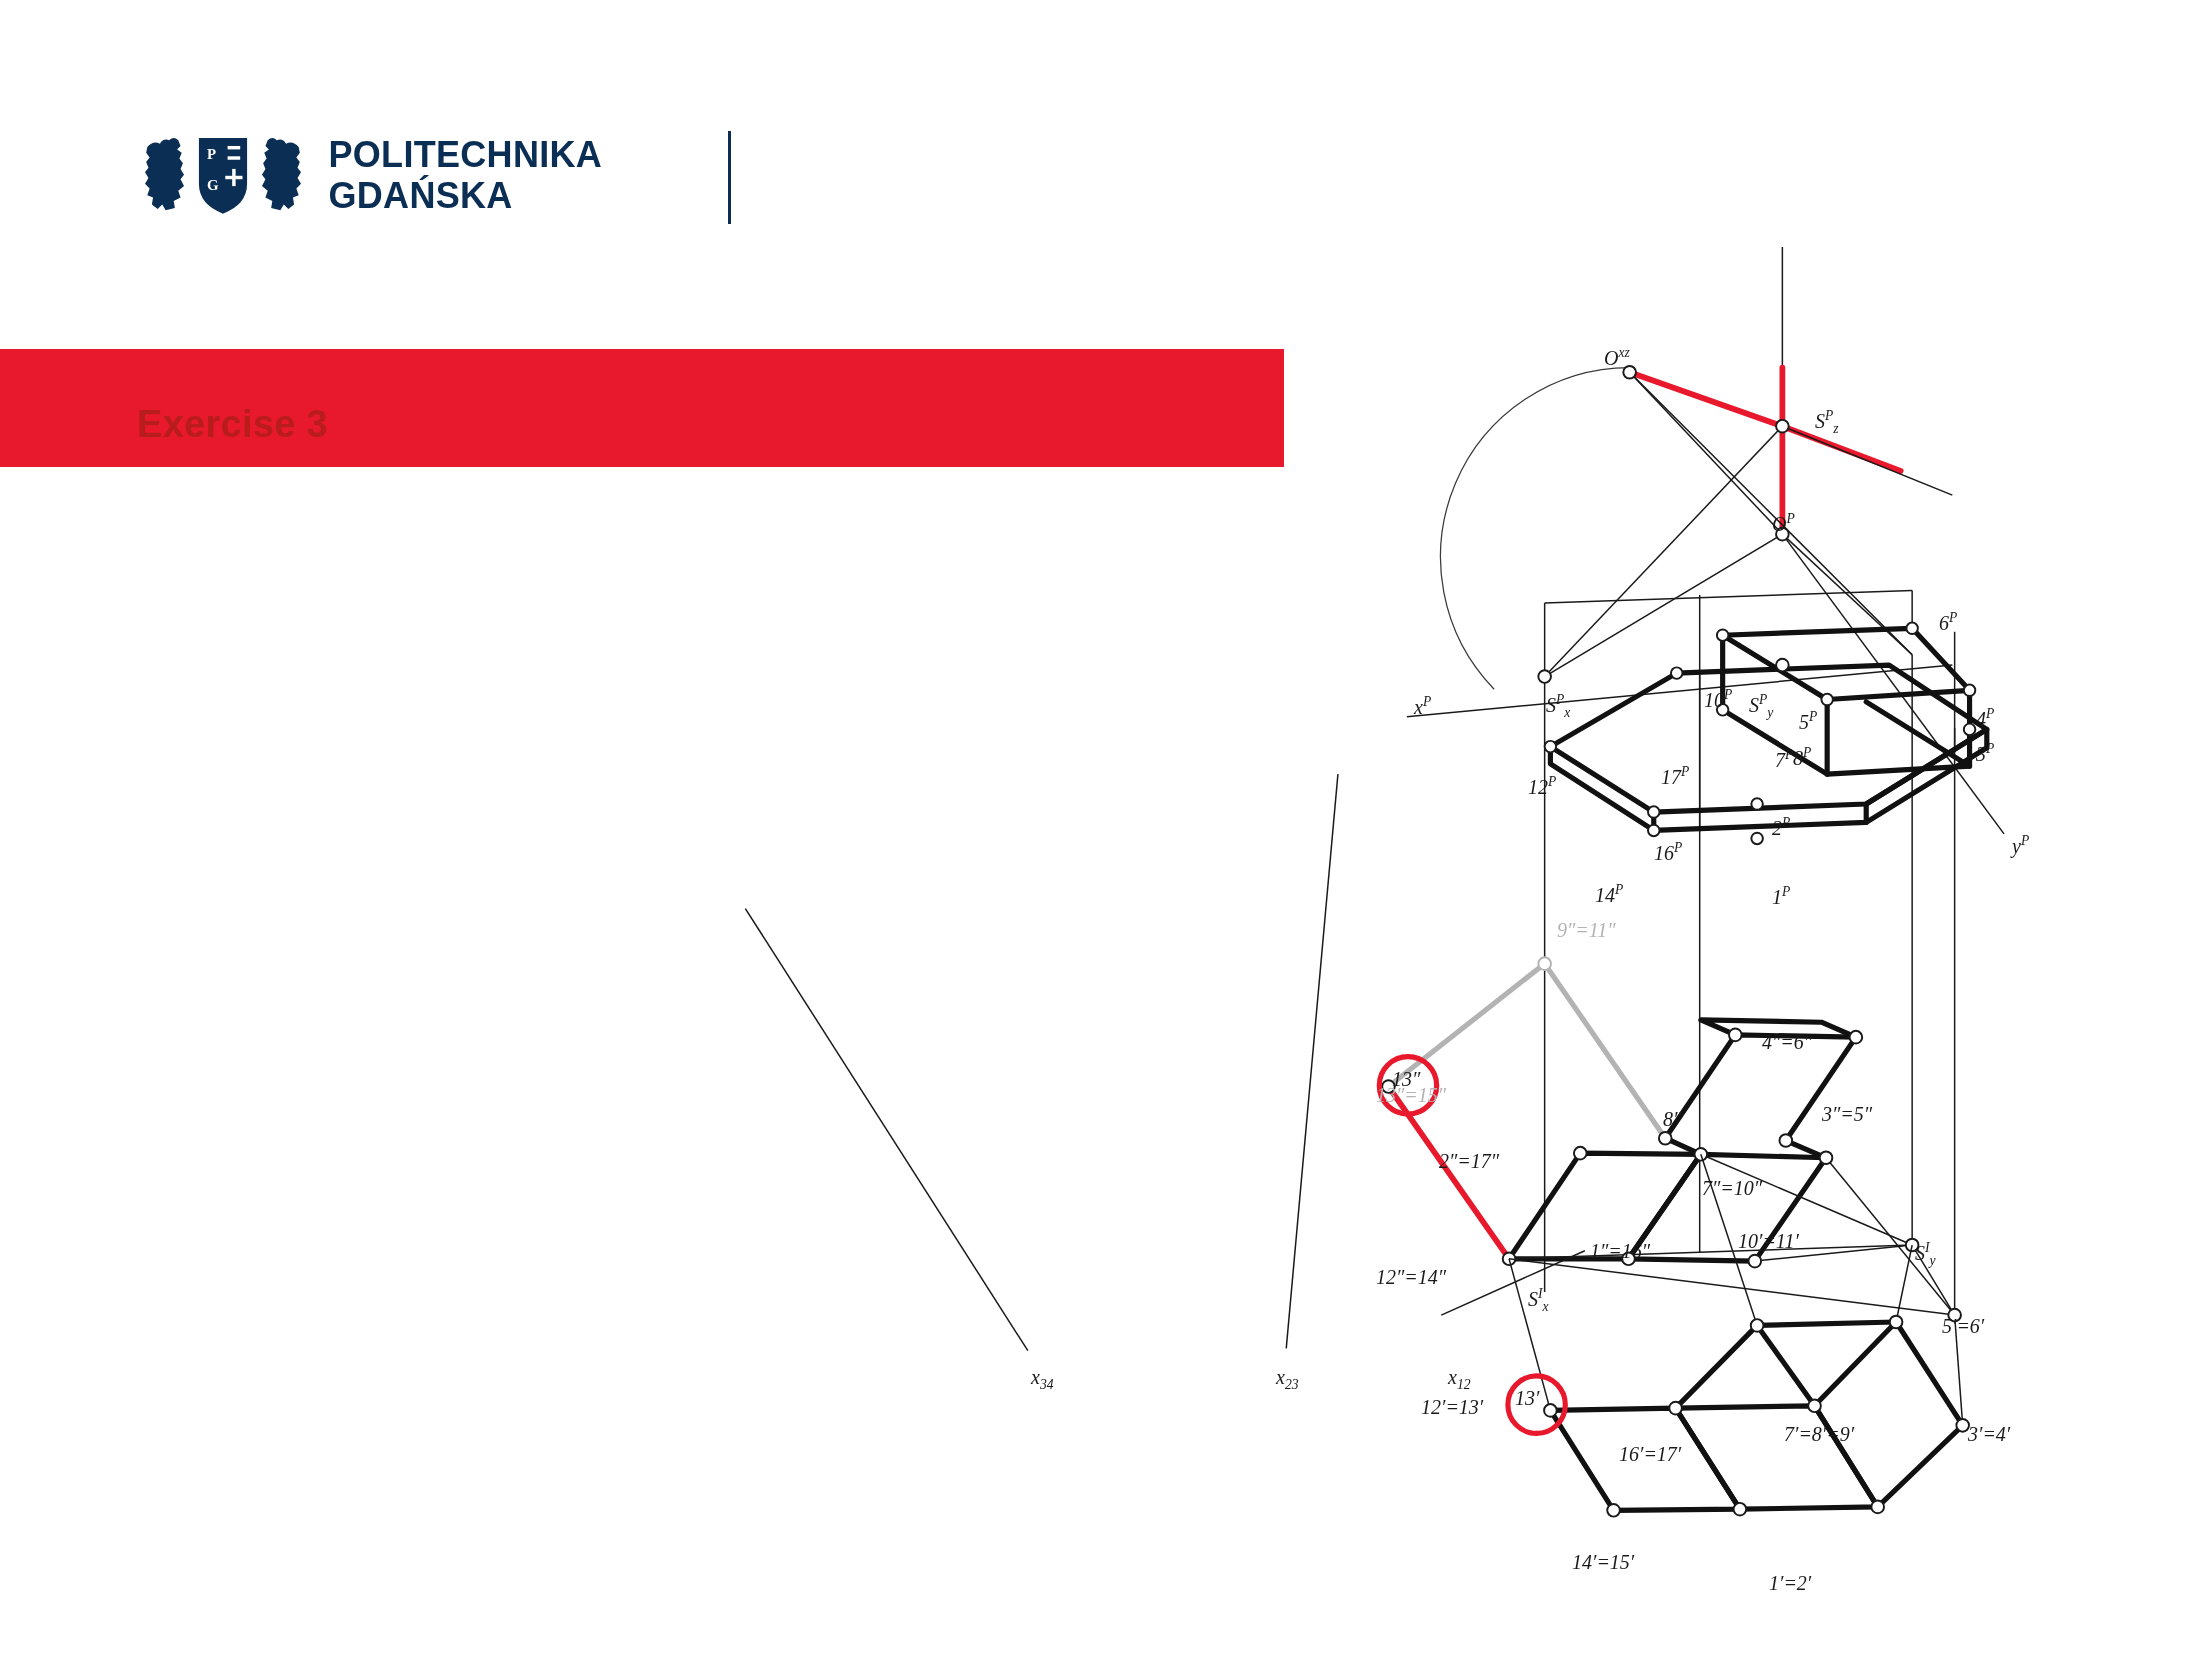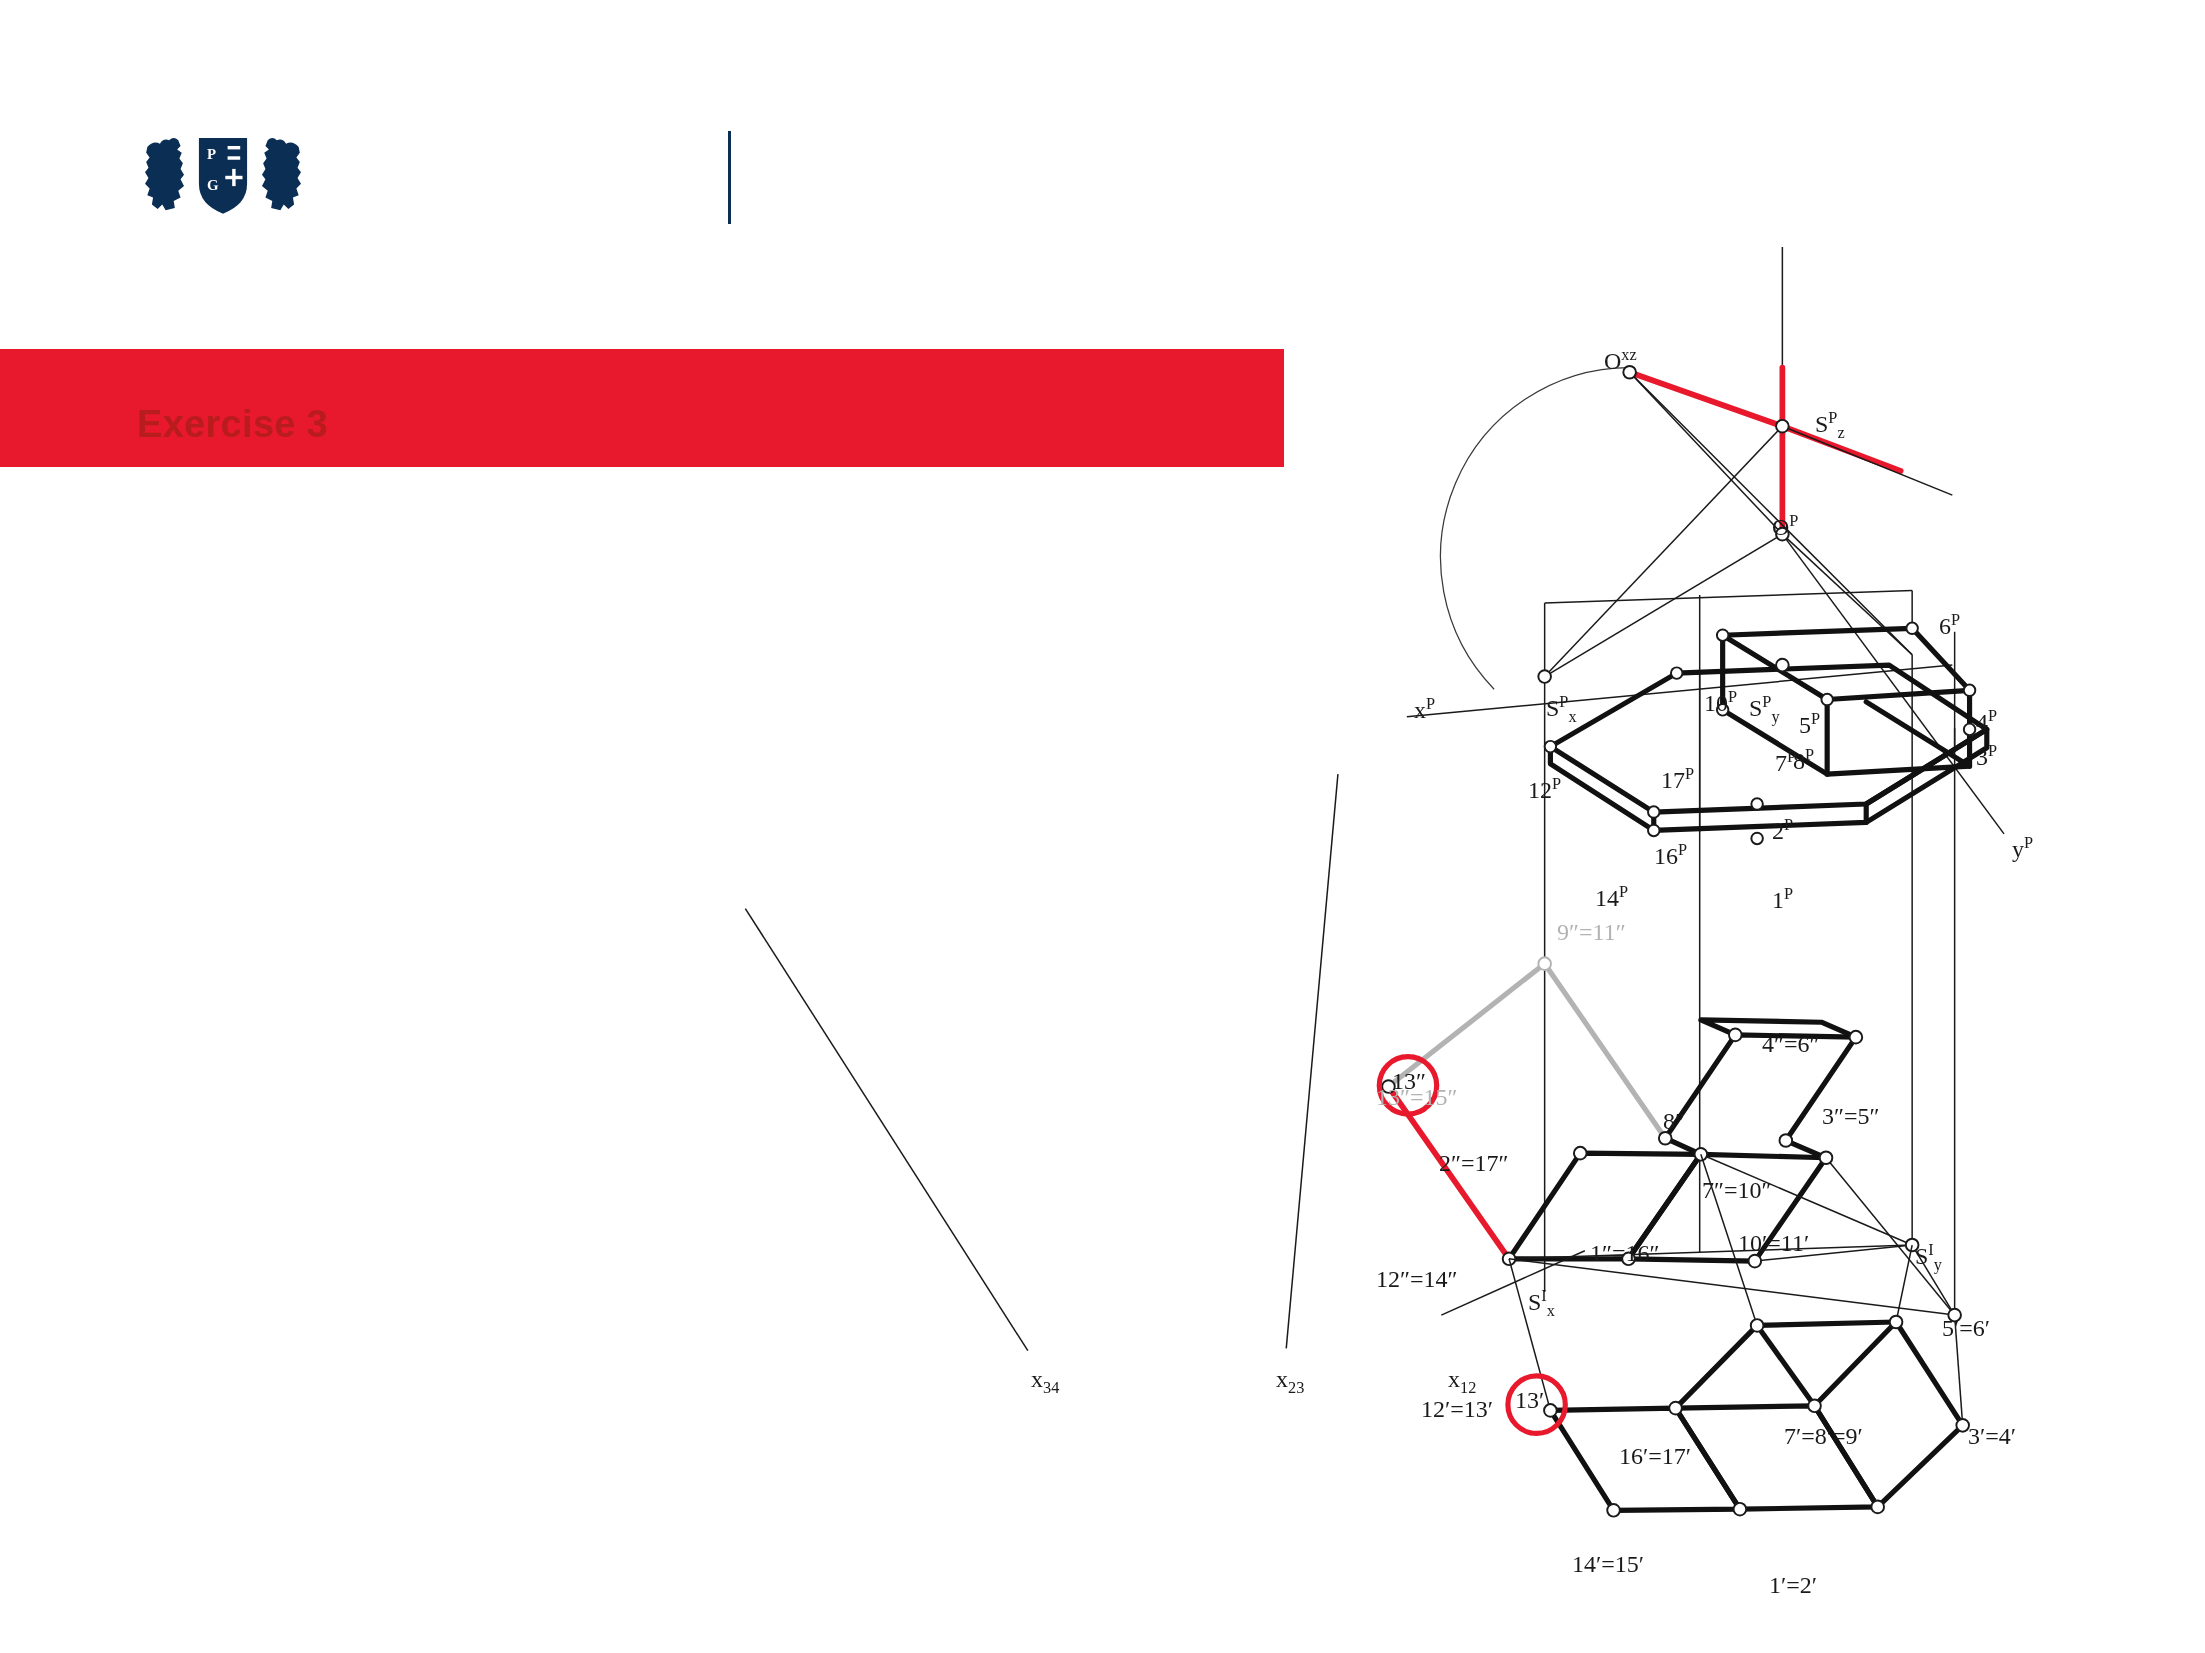--- a/index.html
+++ b/index.html
@@ -129,6 +129,8 @@
         </g>
       </svg>
     </div>
+    <div id="uni-name">POLITECHNIKA
+GDAŃSKA</div>
   </div>
 
   <div id="header-divider"></div>

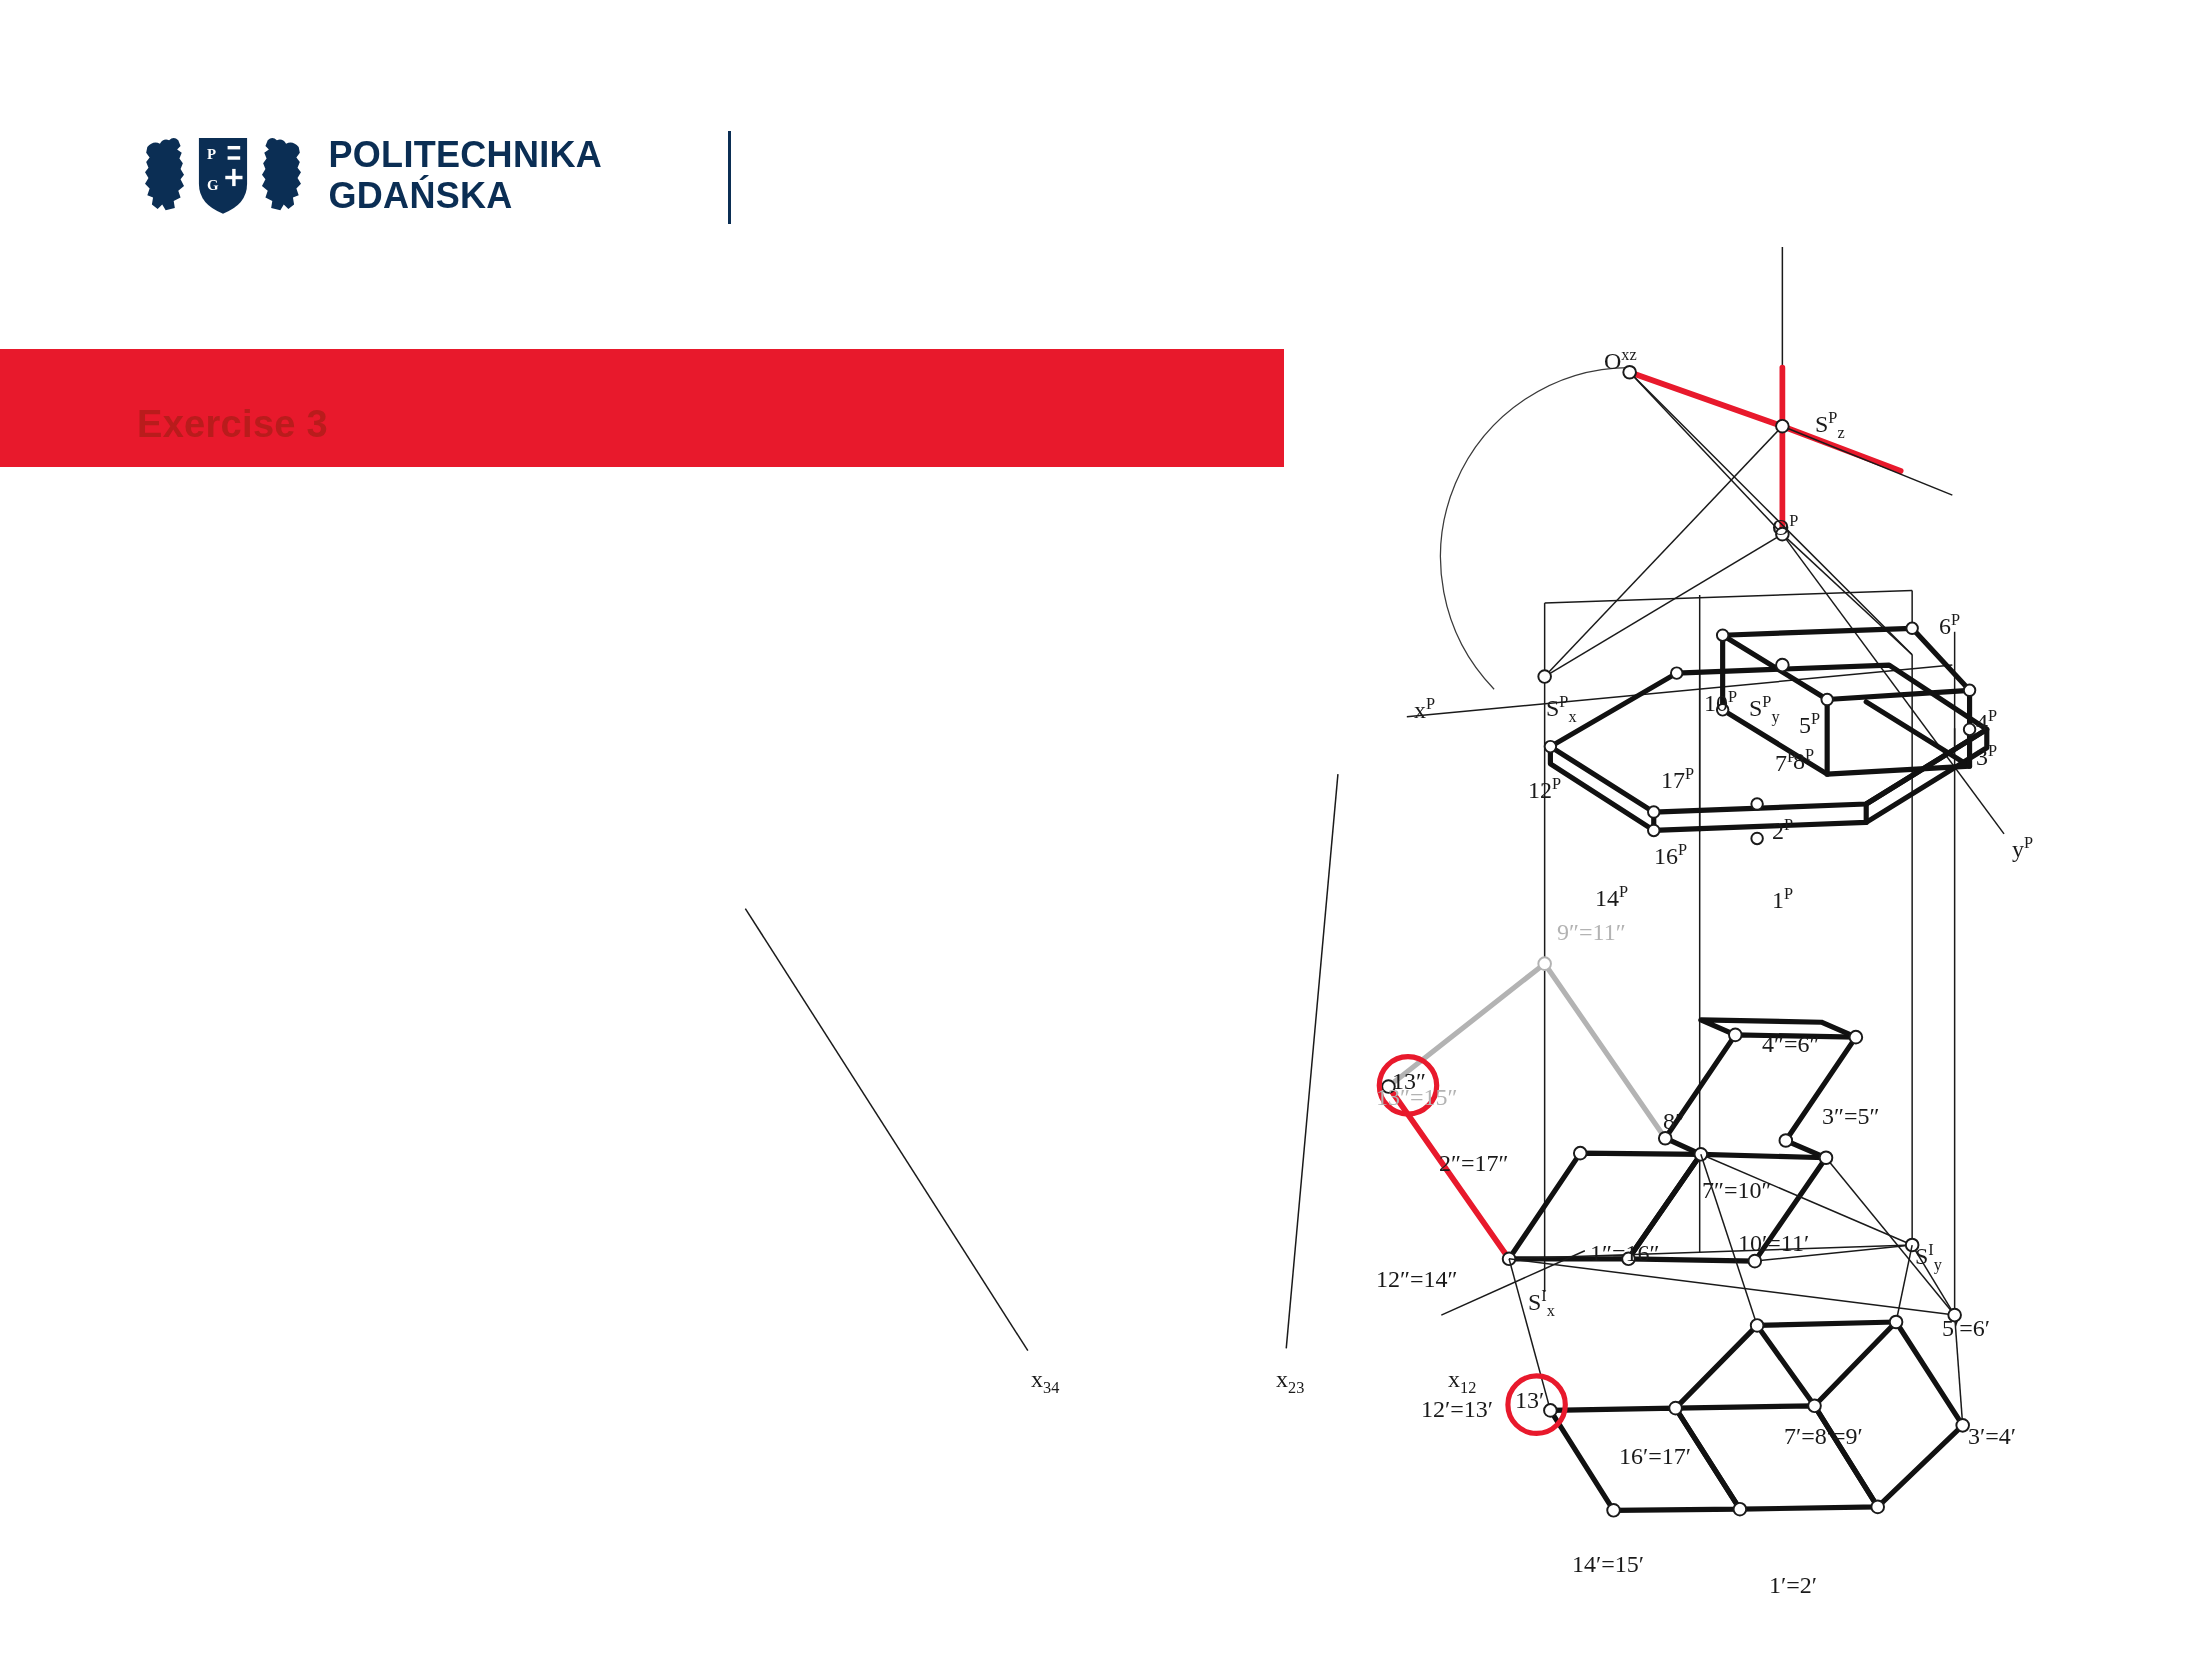--- a/index.html
+++ b/index.html
@@ -91,7 +91,8 @@
   .lbl {
     position: absolute;
     font-family: "Liberation Serif", serif;
-    font-size: 24px;
+    font-style: italic;
+    font-size: 20px;
     color: #1a1a1a;
     white-space: nowrap;
   }

